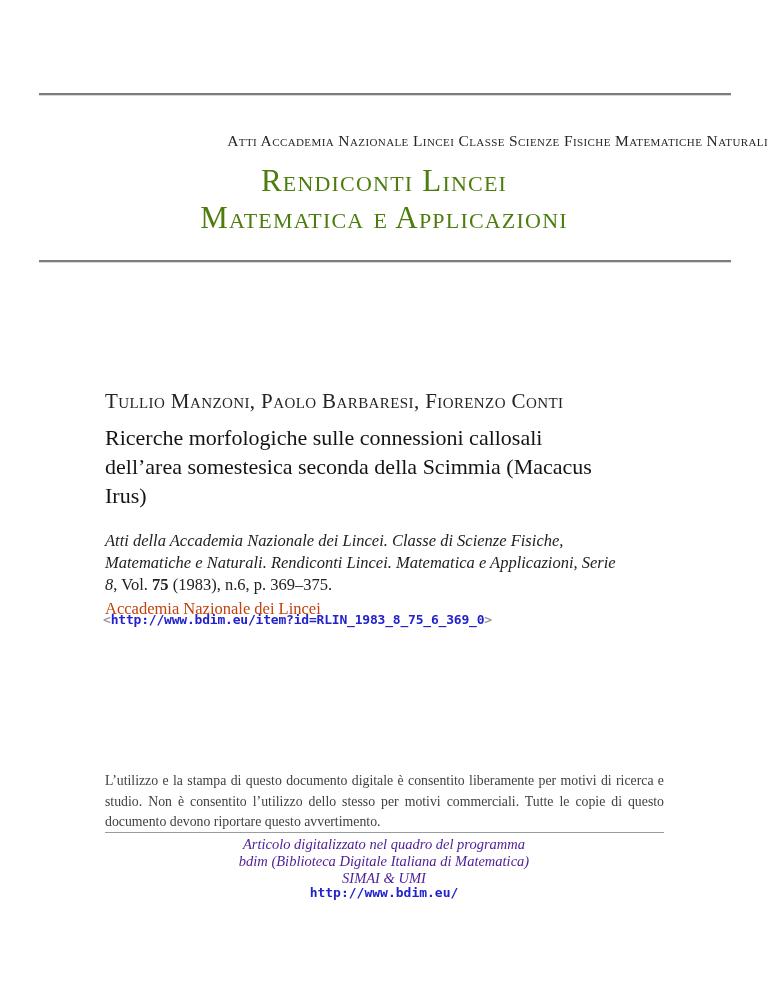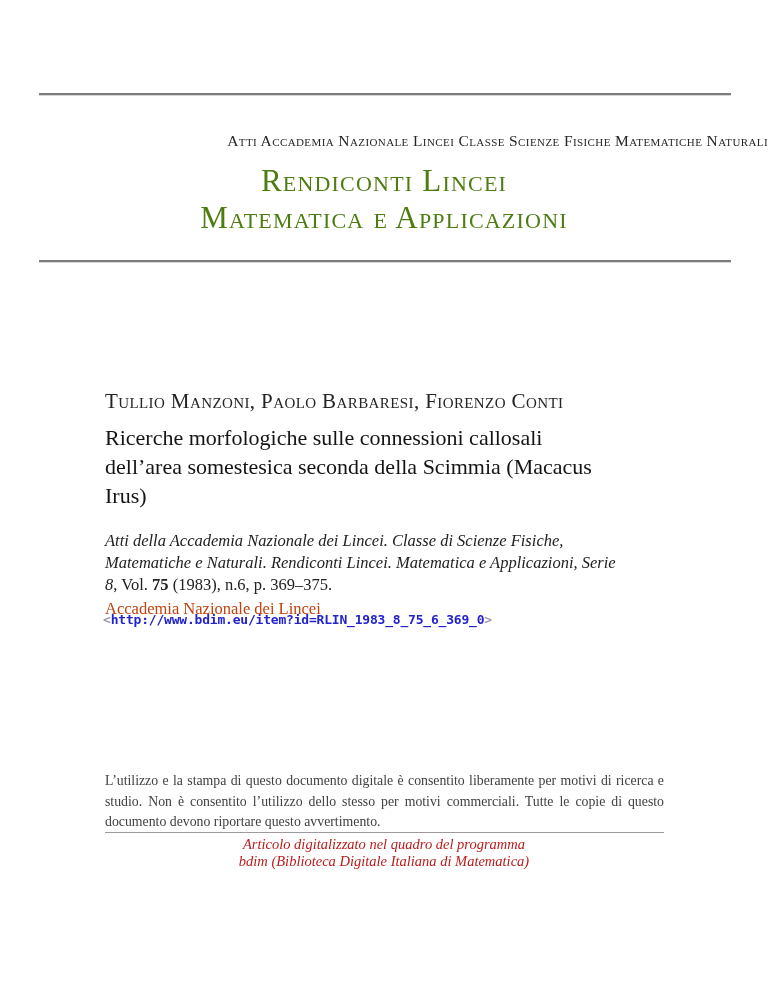--- a/index.html
+++ b/index.html
@@ -53,7 +53,7 @@
   #rule-footer{position:absolute;top:832px;left:105px;width:559px;height:1px;background:#9b9b9b;}
   #footer-note{
     position:absolute;top:836px;left:0;width:768px;text-align:center;
-    font-style:italic;font-size:14.5px;line-height:17px;color:#b91c1c;
+    font-style:italic;font-size:14.5px;line-height:17px;color:#4c1d95;
   }
   #footer-url{
     position:absolute;top:885px;left:0;width:768px;text-align:center;

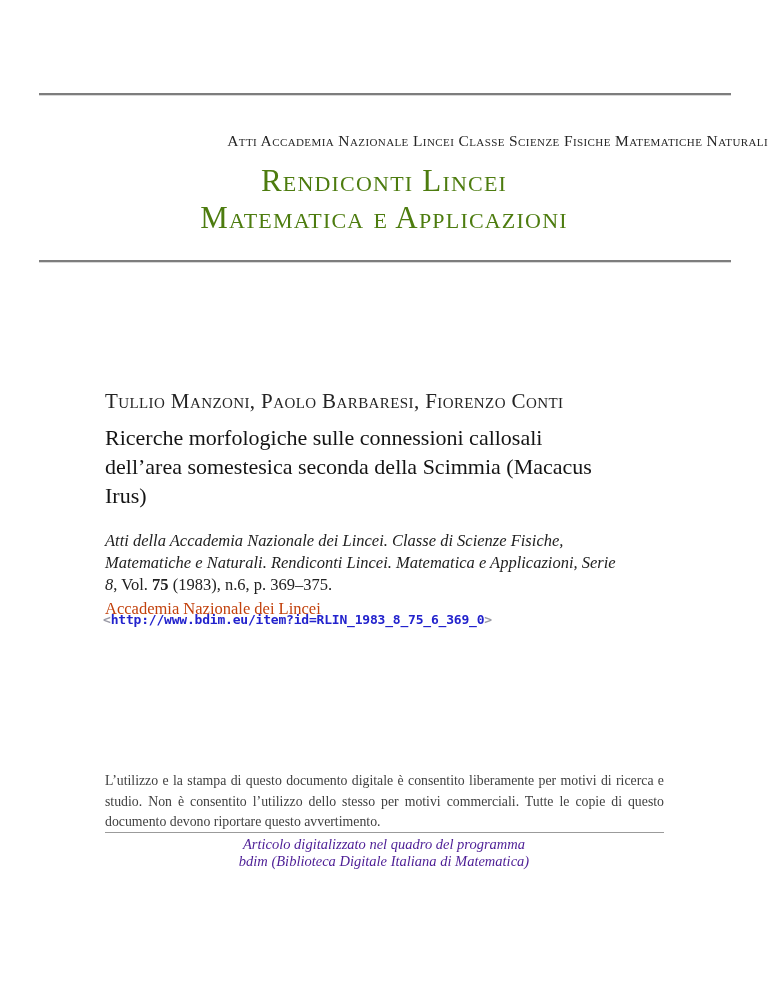--- a/index.html
+++ b/index.html
@@ -101,6 +101,7 @@
   <div id="footer-note">
     <div>Articolo digitalizzato nel quadro del programma</div>
     <div>bdim (Biblioteca Digitale Italiana di Matematica)</div>
+    <div>SIMAI &amp; UMI</div>
   </div>
 
 

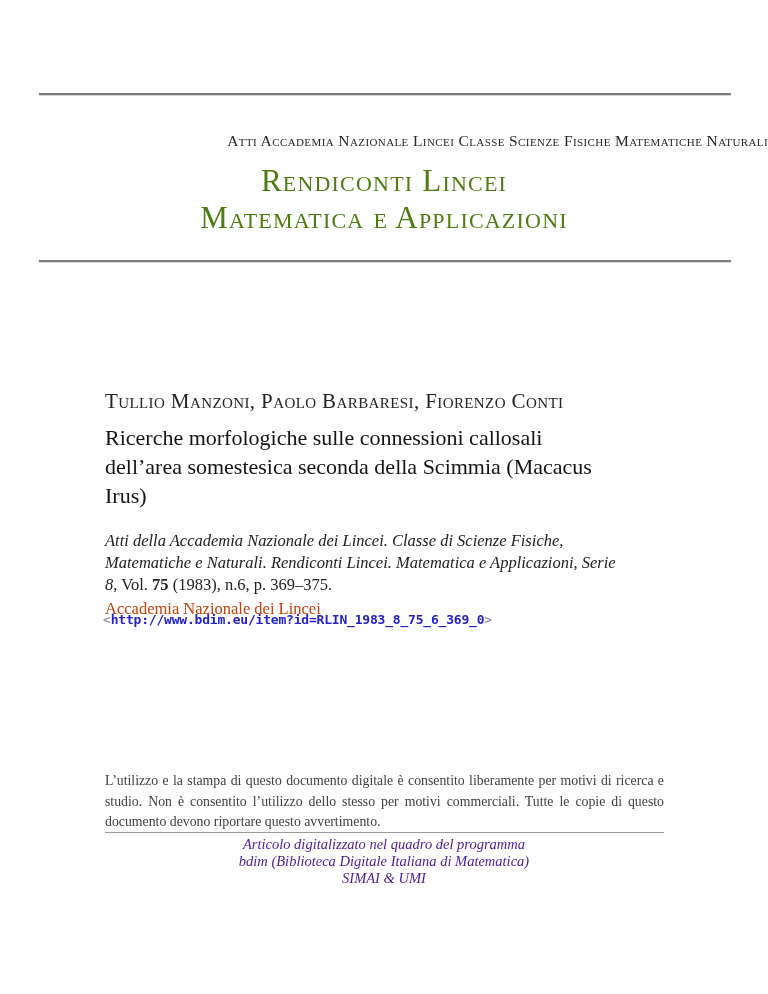--- a/index.html
+++ b/index.html
@@ -104,6 +104,9 @@
     <div>SIMAI &amp; UMI</div>
   </div>
 
+  <div id="footer-url" class="mono">
+    <a href="#" class="link-blue">http://www.bdim.eu/</a>
+  </div>
 
 </div>
 

